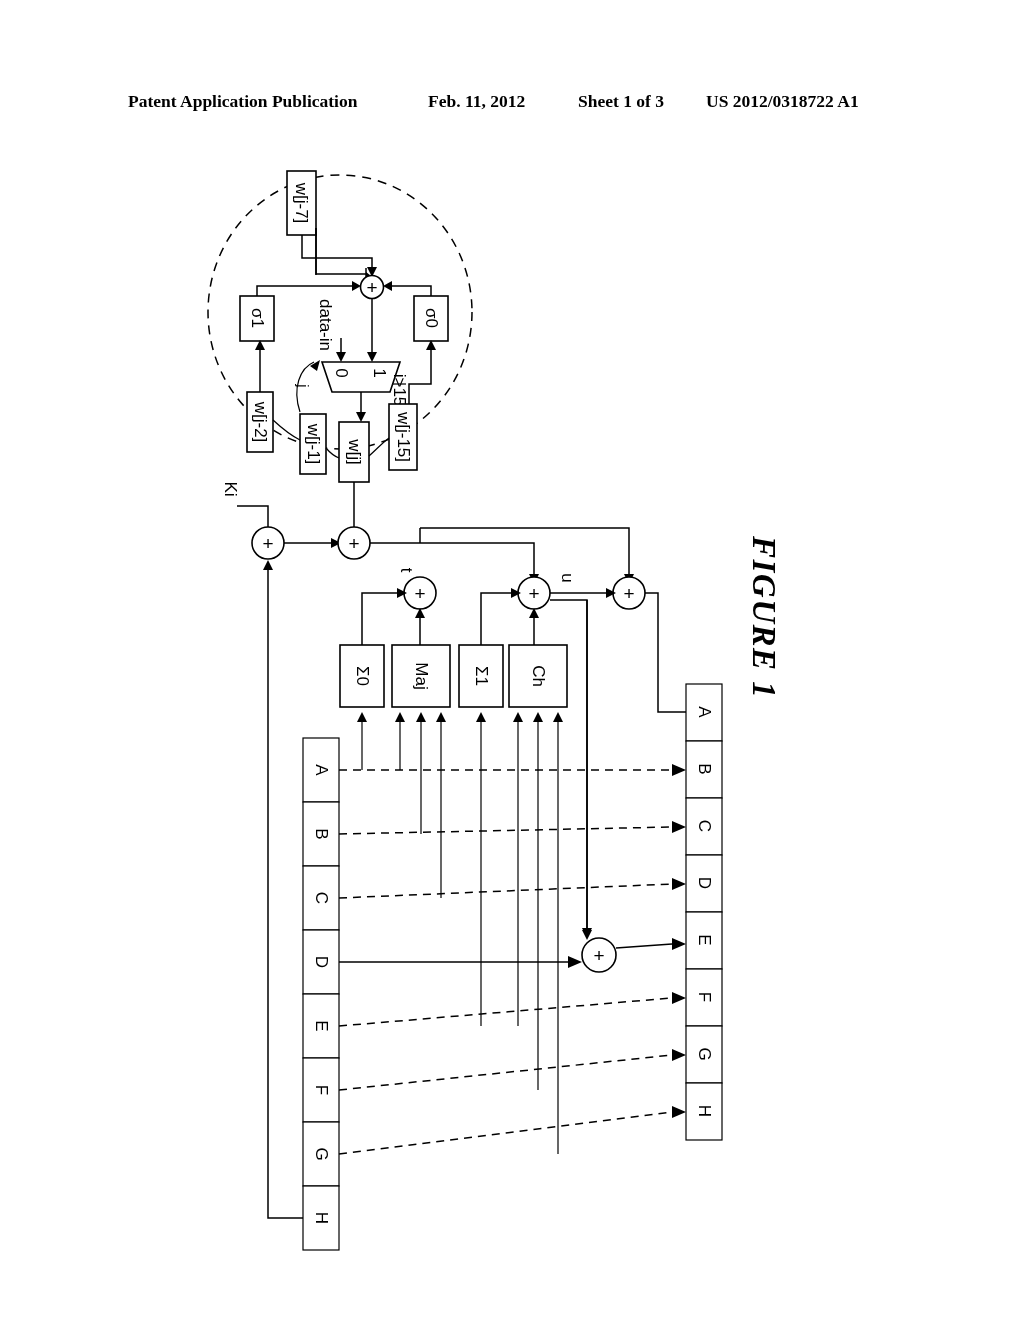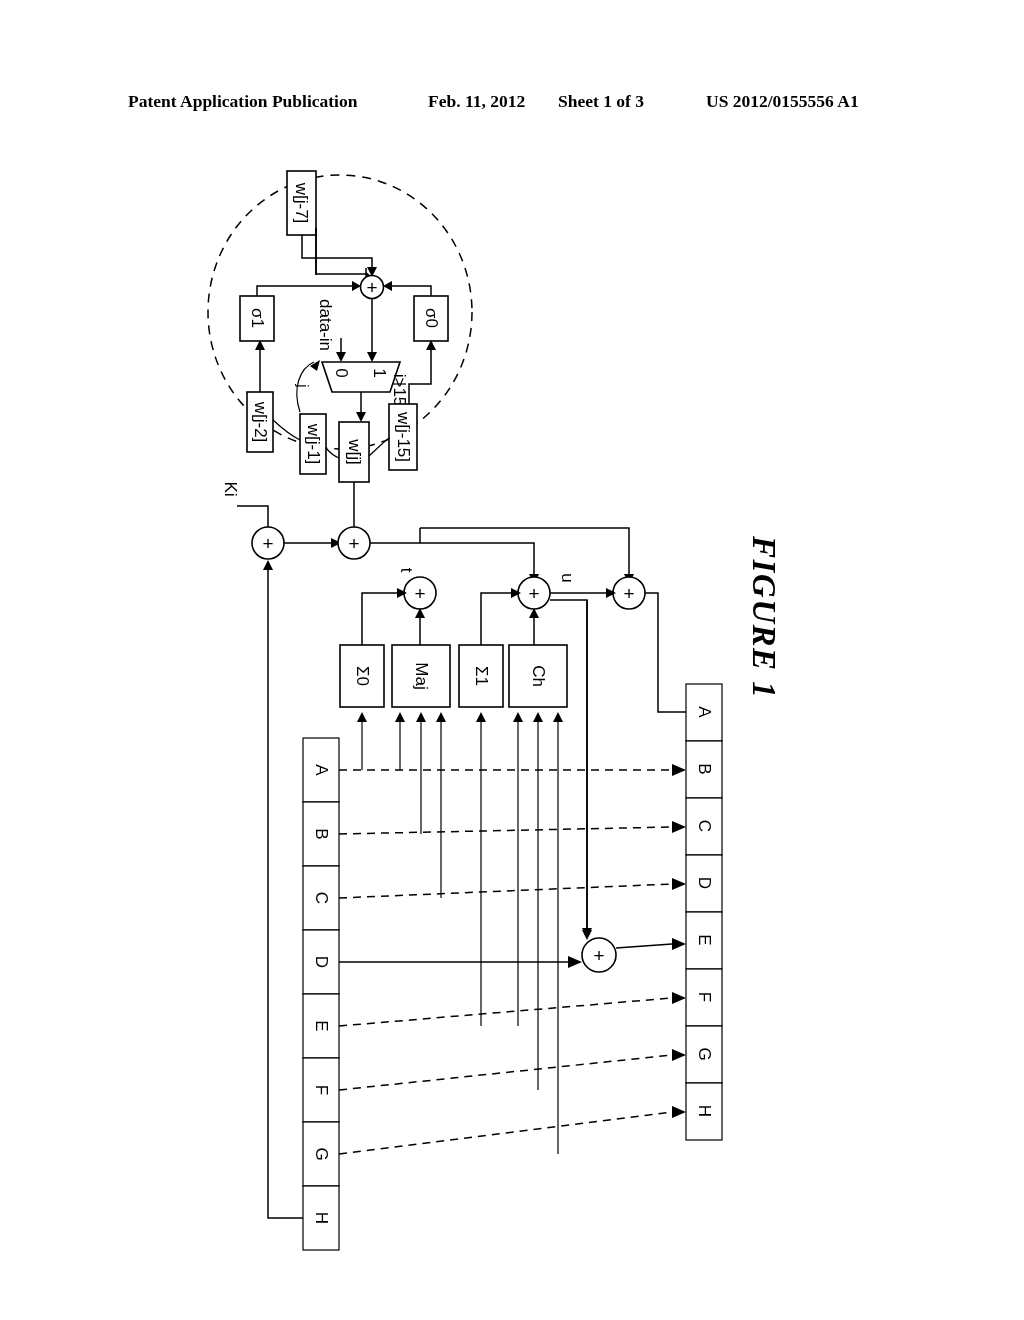--- a/index.html
+++ b/index.html
@@ -37,7 +37,7 @@
   }
   #hdr-left { position: absolute; left: 128px; white-space: nowrap; }
   #hdr-date { position: absolute; left: 428px; white-space: nowrap; }
-  #hdr-sheet { position: absolute; left: 558px; white-space: nowrap; text-align: center; }
+  #hdr-sheet { position: absolute; left: 578px; white-space: nowrap; text-align: center; }
   #hdr-num  { position: absolute; left: 706px; white-space: nowrap; }
 
   

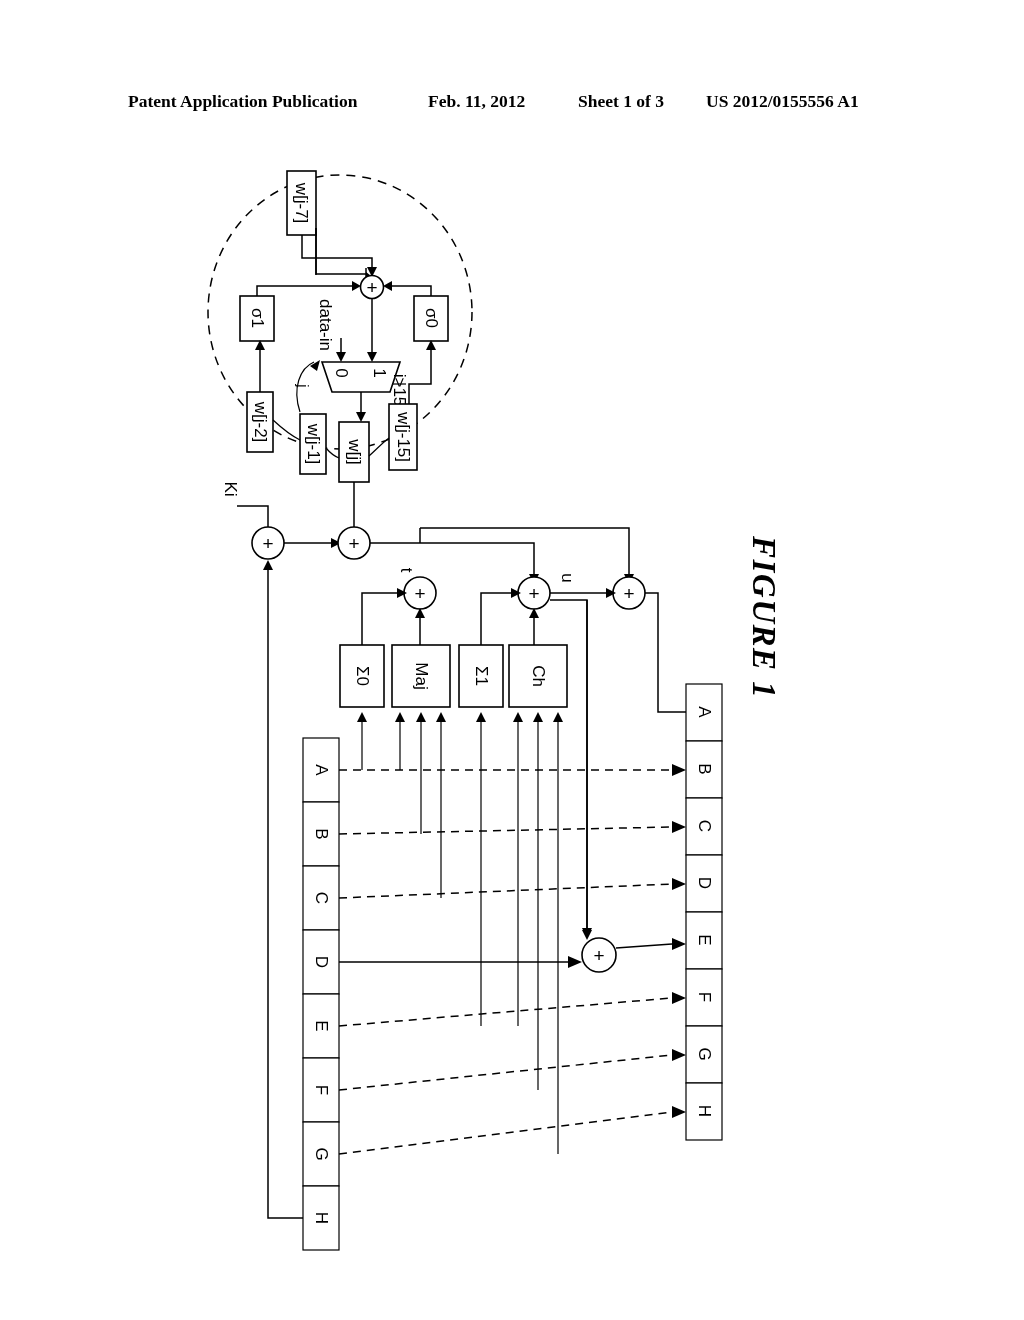--- a/index.html
+++ b/index.html
@@ -98,7 +98,7 @@
     <span id="hdr-left">Patent Application Publication</span>
     <span id="hdr-date">Feb. 11, 2012</span>
     <span id="hdr-sheet">Sheet 1 of 3</span>
-    <span id="hdr-num">US 2012/0155556 A1</span>
+    <span id="hdr-num">US 2012/0318722 A1</span>
   </div>
 
   <div id="fig-caption">FIGURE 1</div>

